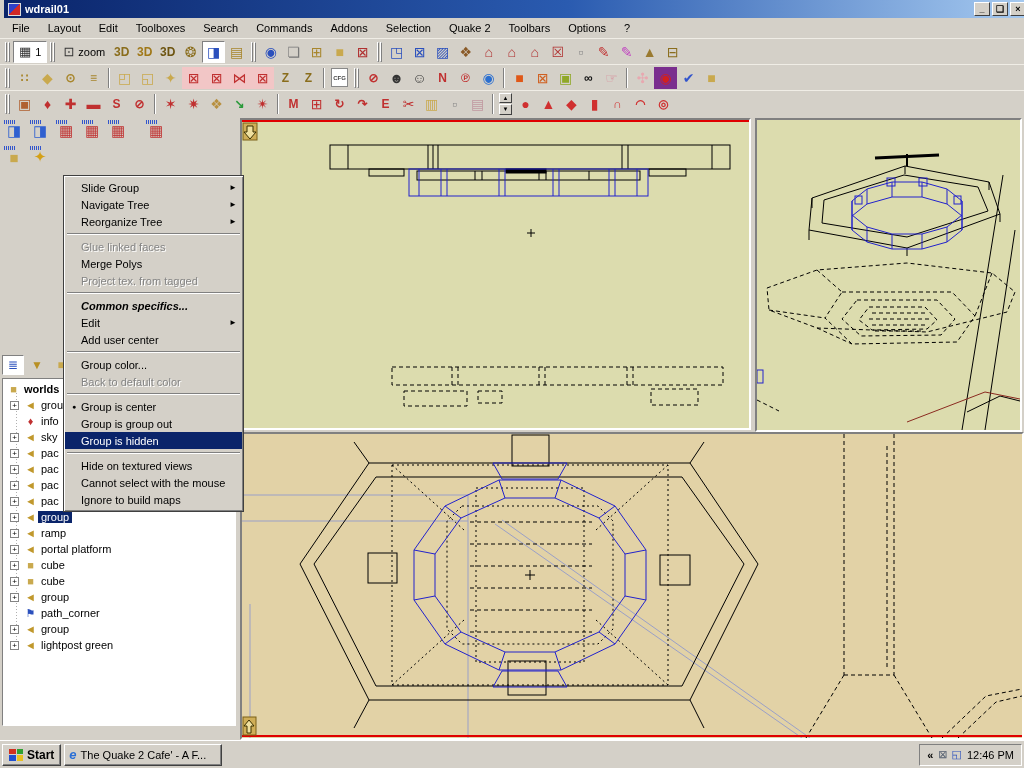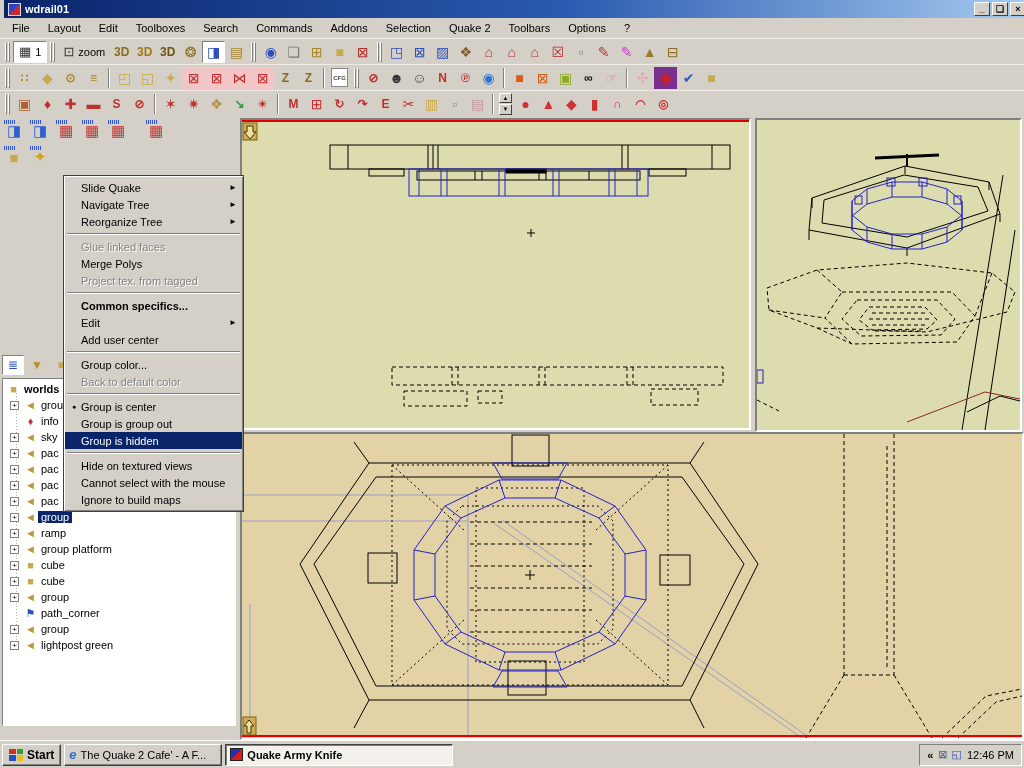--- a/index.html
+++ b/index.html
@@ -508,7 +508,7 @@
 
     <div class="context-menu" id="ctxmenu">
         <div class="cmi">
-          <span>Slide Quake</span>
+          <span>Slide Group</span>
           <span class="arrow">►</span>
         </div>
         <div class="cmi">

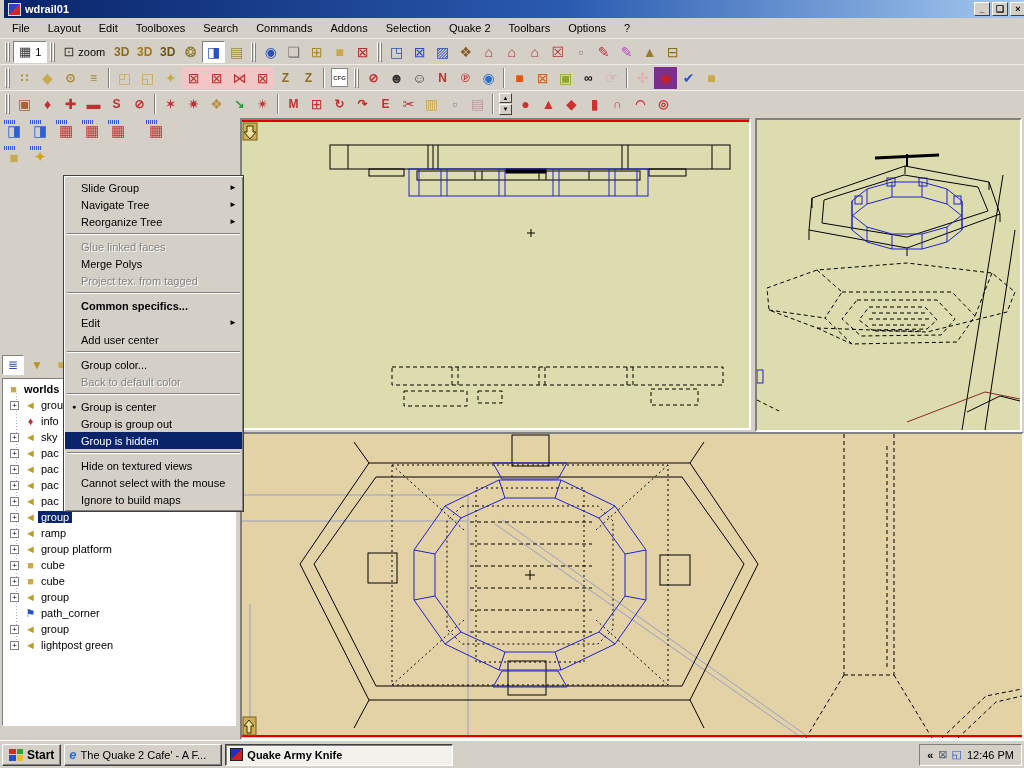--- a/index.html
+++ b/index.html
@@ -85,7 +85,7 @@
   .cmi .arrow{position:absolute;right:5px;font-size:8px;line-height:1;}
   .cmi.disabled{color:#848484;text-shadow:1px 1px 0 #fff;}
   .cmi.hl{background:#0a246a;color:#fff;text-shadow:none;}
-  .cmi.b{font-weight:bold;}
+  .cmi.b{font-weight:bold;font-style:italic;}
   .cmsep{height:0;border-top:1px solid #808080;border-bottom:1px solid #fff;margin:3px 2px;}
   
   .taskbar{position:absolute;left:0;top:740px;width:1024px;height:28px;background:#d4d0c8;

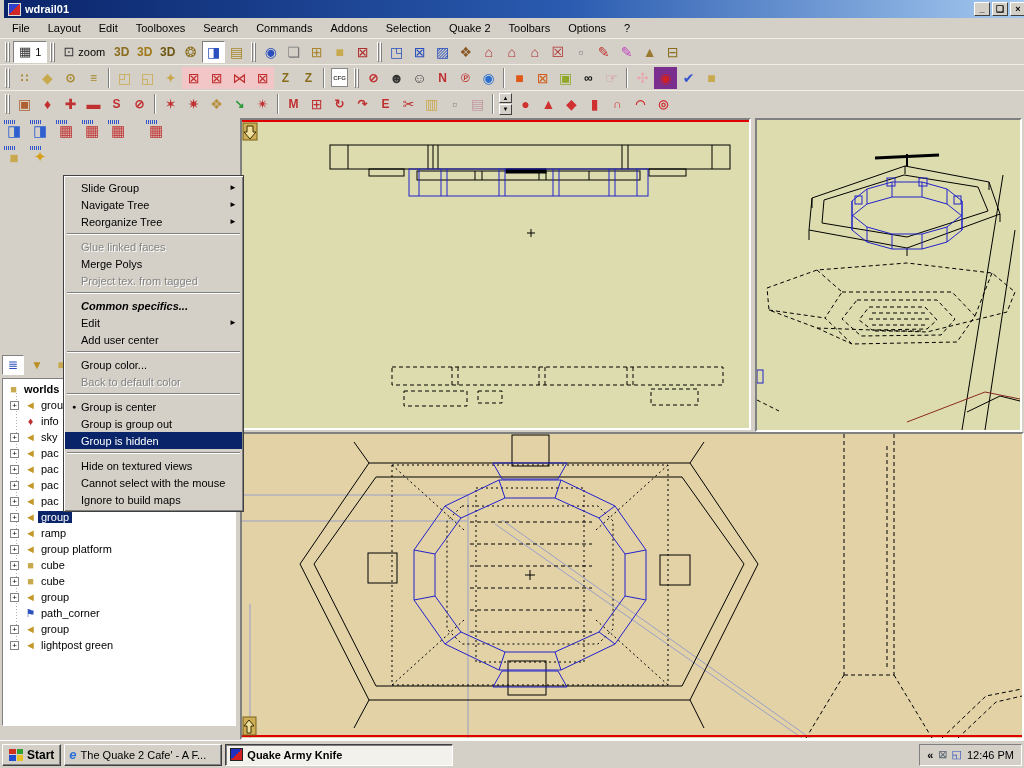--- a/index.html
+++ b/index.html
@@ -354,7 +354,7 @@
             <span class="pad"></span>
             <span class="expander">+</span>
             <span class="ticon" style="color: rgb(192, 152, 44);">◄</span>
-            <span class="tlabel">group platform</span>
+            <span class="tlabel">portal platform</span>
           </div>
           <div class="trow">
             <span class="pad"></span>

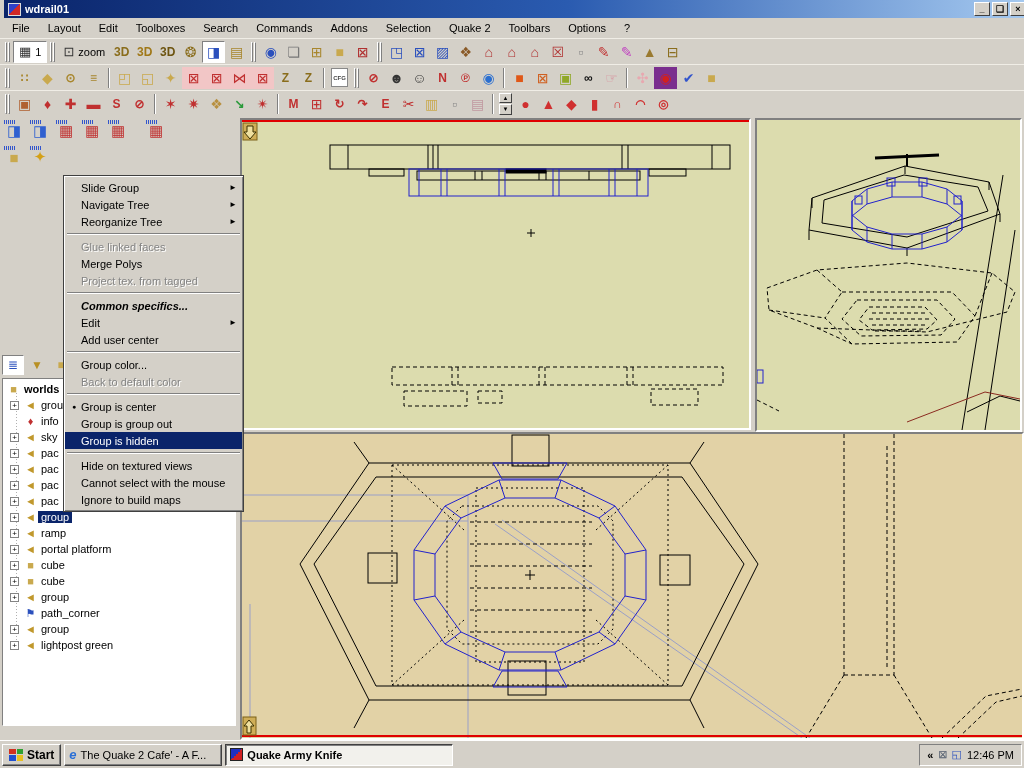--- a/index.html
+++ b/index.html
@@ -586,10 +586,6 @@
           <span class="ie-e">e</span>
           <span>The Quake 2 Cafe' - A F...</span>
         </div>
-        <div class="task active">
-          <span class="quark-ico"></span>
-          <span>Quake Army Knife</span>
-        </div>
       </span>
     <div class="tray">
       <span style="font-weight:bold;">«</span>

